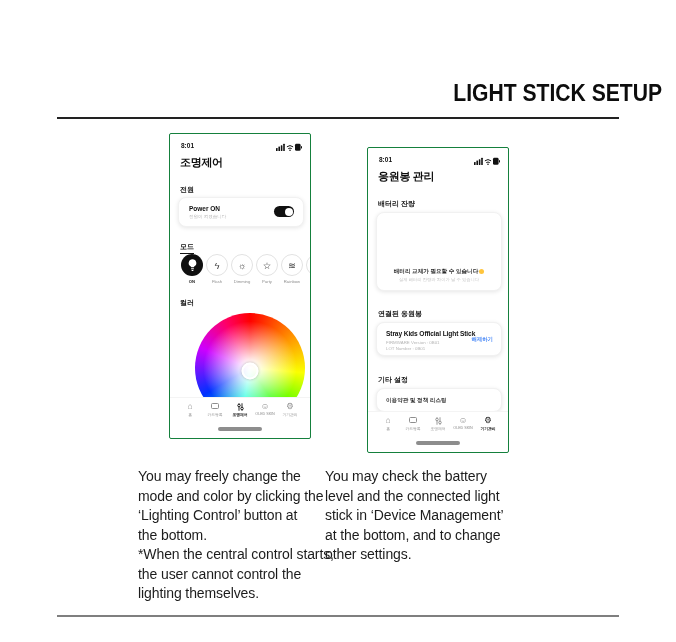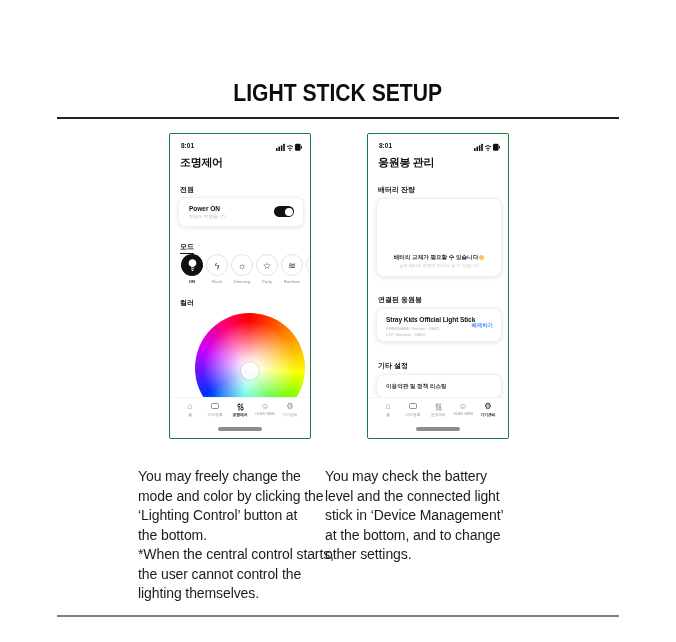--- a/index.html
+++ b/index.html
@@ -7,7 +7,7 @@
   .page{position:relative;width:676px;height:642px;background:#fff;}
 
   
-  .doc-title{position:absolute;top:79px;left:0;width:676px;text-align:center;}
+  .doc-title{position:absolute;top:79px;left:0;width:676px;text-align:right;}
   .doc-title span{display:inline-block;font-size:24px;font-weight:700;color:#0d0d0d;letter-spacing:0px;transform:scaleX(.88);}
   .rule{position:absolute;left:57px;width:562px;}
   .rule.top{top:117px;height:2px;background:#222;}

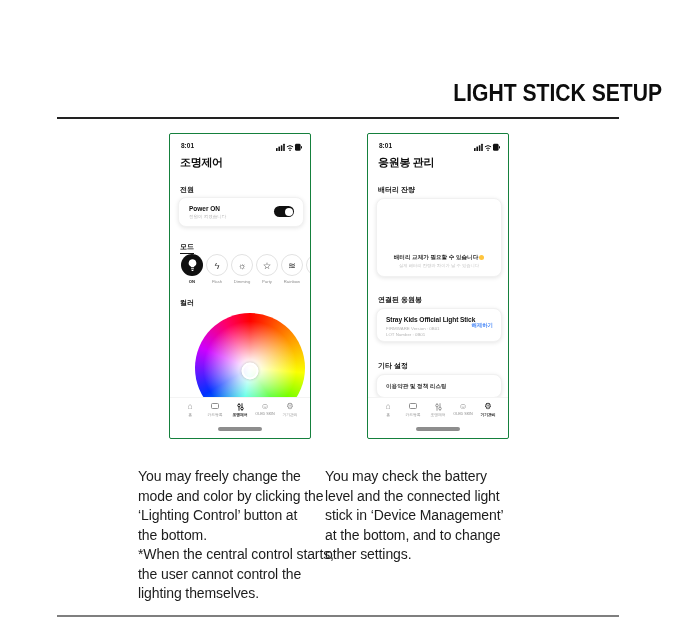--- a/index.html
+++ b/index.html
@@ -16,7 +16,7 @@
   
   .phone{position:absolute;top:133px;width:140px;height:304px;background:#fff;border:1px solid #15803d;border-radius:2px;overflow:hidden;box-sizing:content-box;}
   .phone.left{left:169px;}
-  .phone.right{left:367px;}
+  .phone.right{left:367px;margin-top:14px;}
 
   .statusbar{position:absolute;top:6px;left:0;width:100%;height:12px;}
   .time{position:absolute;left:11px;top:2px;font-size:6.5px;font-weight:700;color:#111;}

